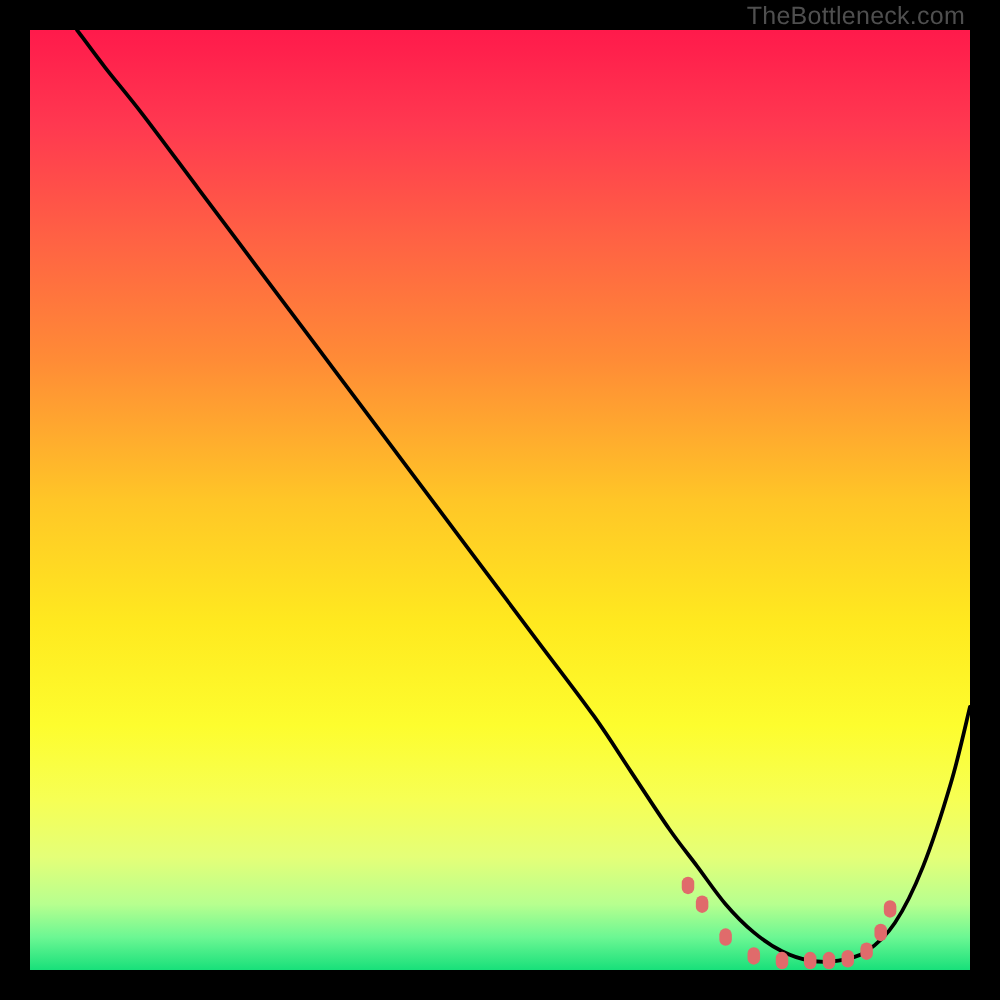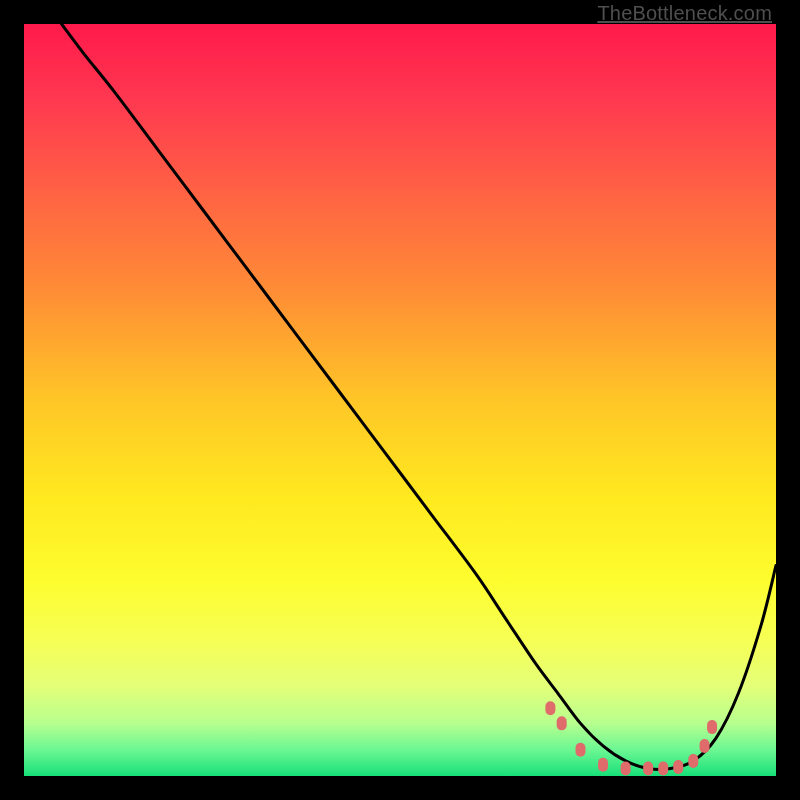--- a/index.html
+++ b/index.html
@@ -34,7 +34,6 @@
     color: #4f4f4f;
     font-weight: 400;
     letter-spacing: 0.2px;
-    text-decoration: underline;
   }
   svg { display: block; }
 </style>

